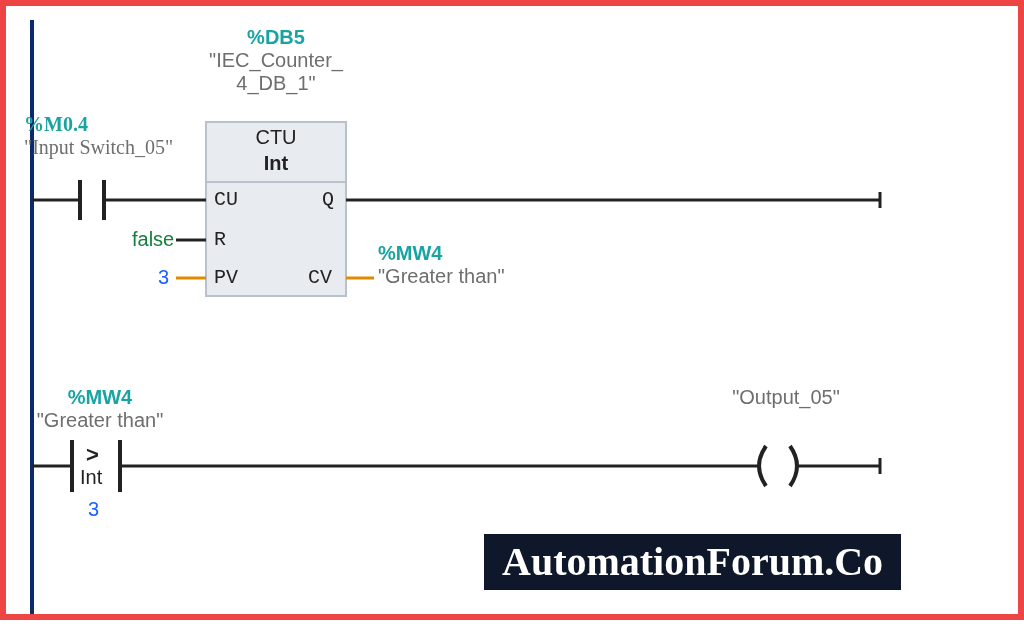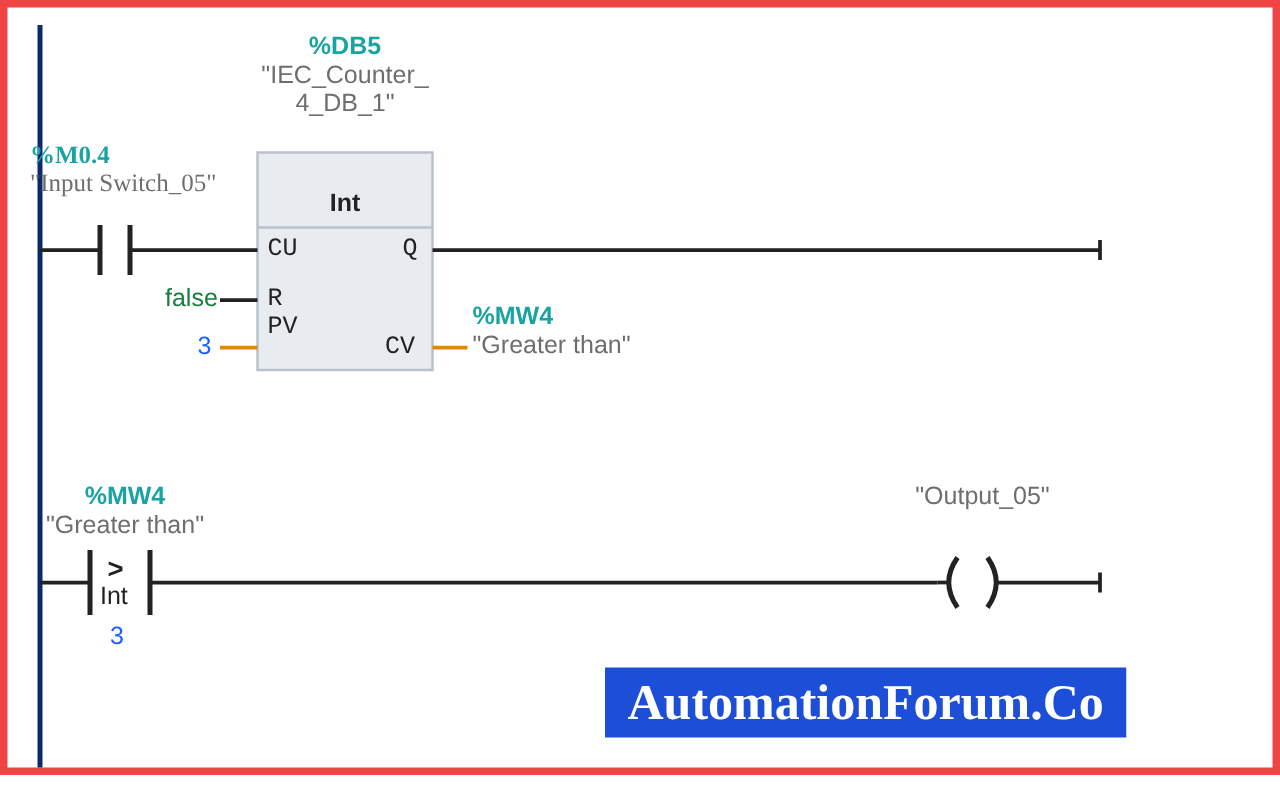--- a/index.html
+++ b/index.html
@@ -103,6 +103,7 @@
       <span class="sym">4_DB_1"</span>
     </div>
 
+    <div class="abs blk-title" style="left:200px; top:120px; width:140px;">CTU</div>
     <div class="abs blk-sub" style="left:200px; top:146px; width:140px;">Int</div>
 
     <div class="abs pin" style="left:208px; top:182px;">CU</div>

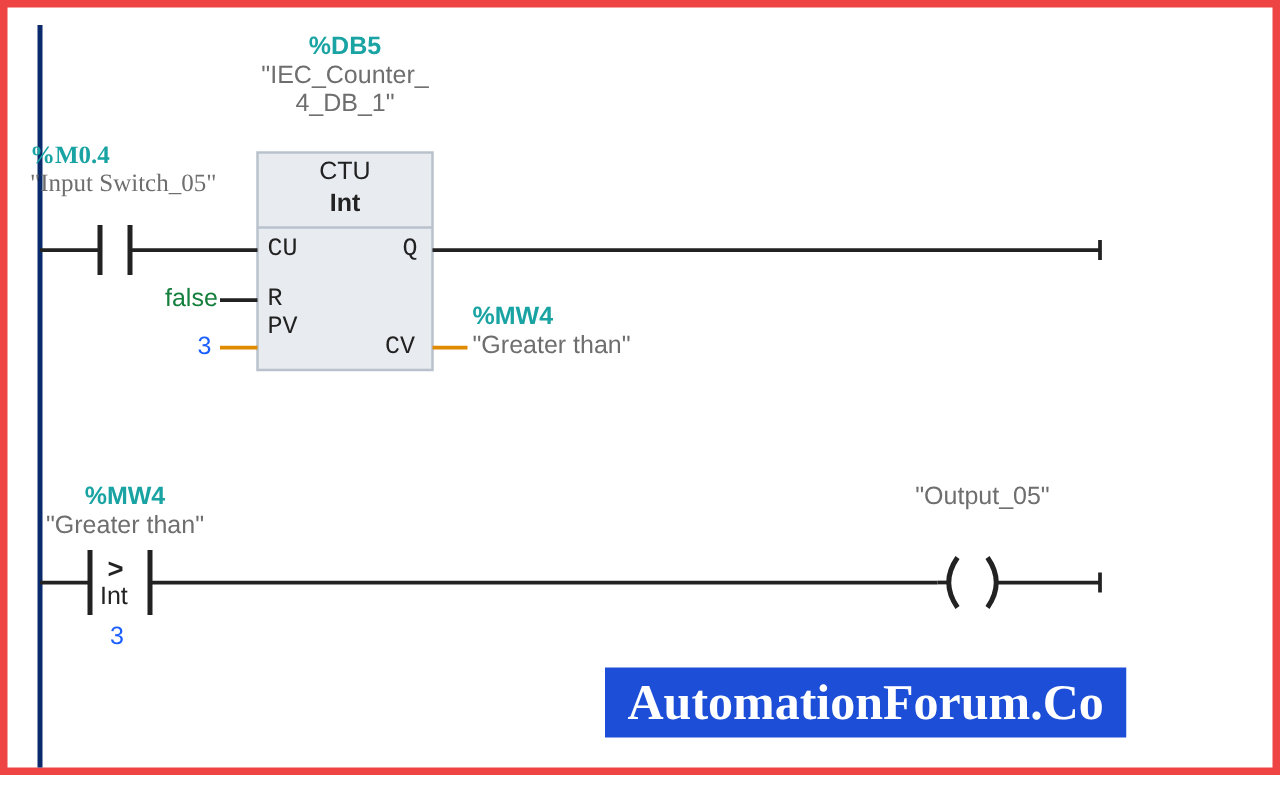--- a/index.html
+++ b/index.html
@@ -108,7 +108,7 @@
 
     <div class="abs pin" style="left:208px; top:182px;">CU</div>
     <div class="abs pin" style="left:208px; top:222px;">R</div>
-    <div class="abs pin" style="left:208px; top:244px;">PV</div>
+    <div class="abs pin" style="left:208px; top:260px;">PV</div>
     <div class="abs pin" style="left:316px; top:182px;">Q</div>
     <div class="abs pin" style="left:302px; top:260px;">CV</div>
 

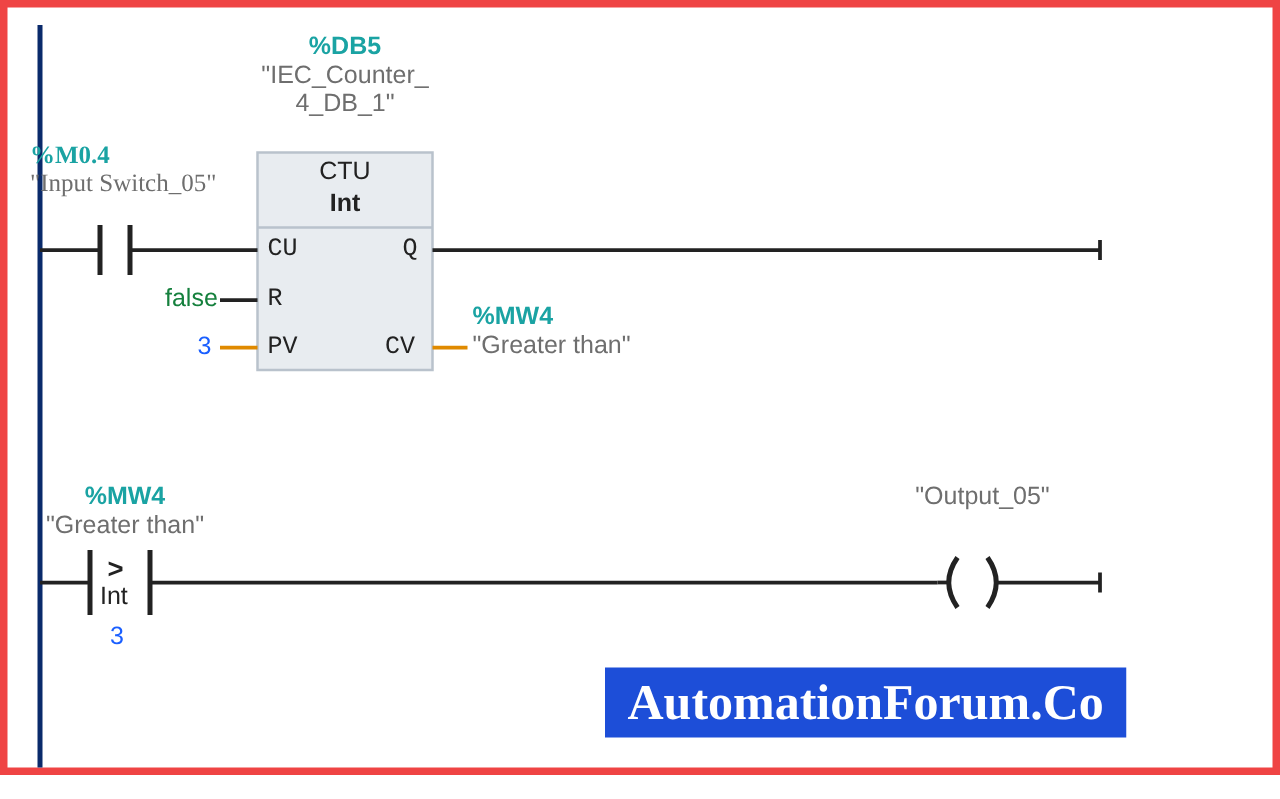--- a/index.html
+++ b/index.html
@@ -41,7 +41,7 @@
   
   .watermark {
     position: absolute;
-    background: #1d4ed8;
+    background: #0f172a;
     color: #fff;
     font-family: "Times New Roman", Times, serif;
     font-weight: 700;

